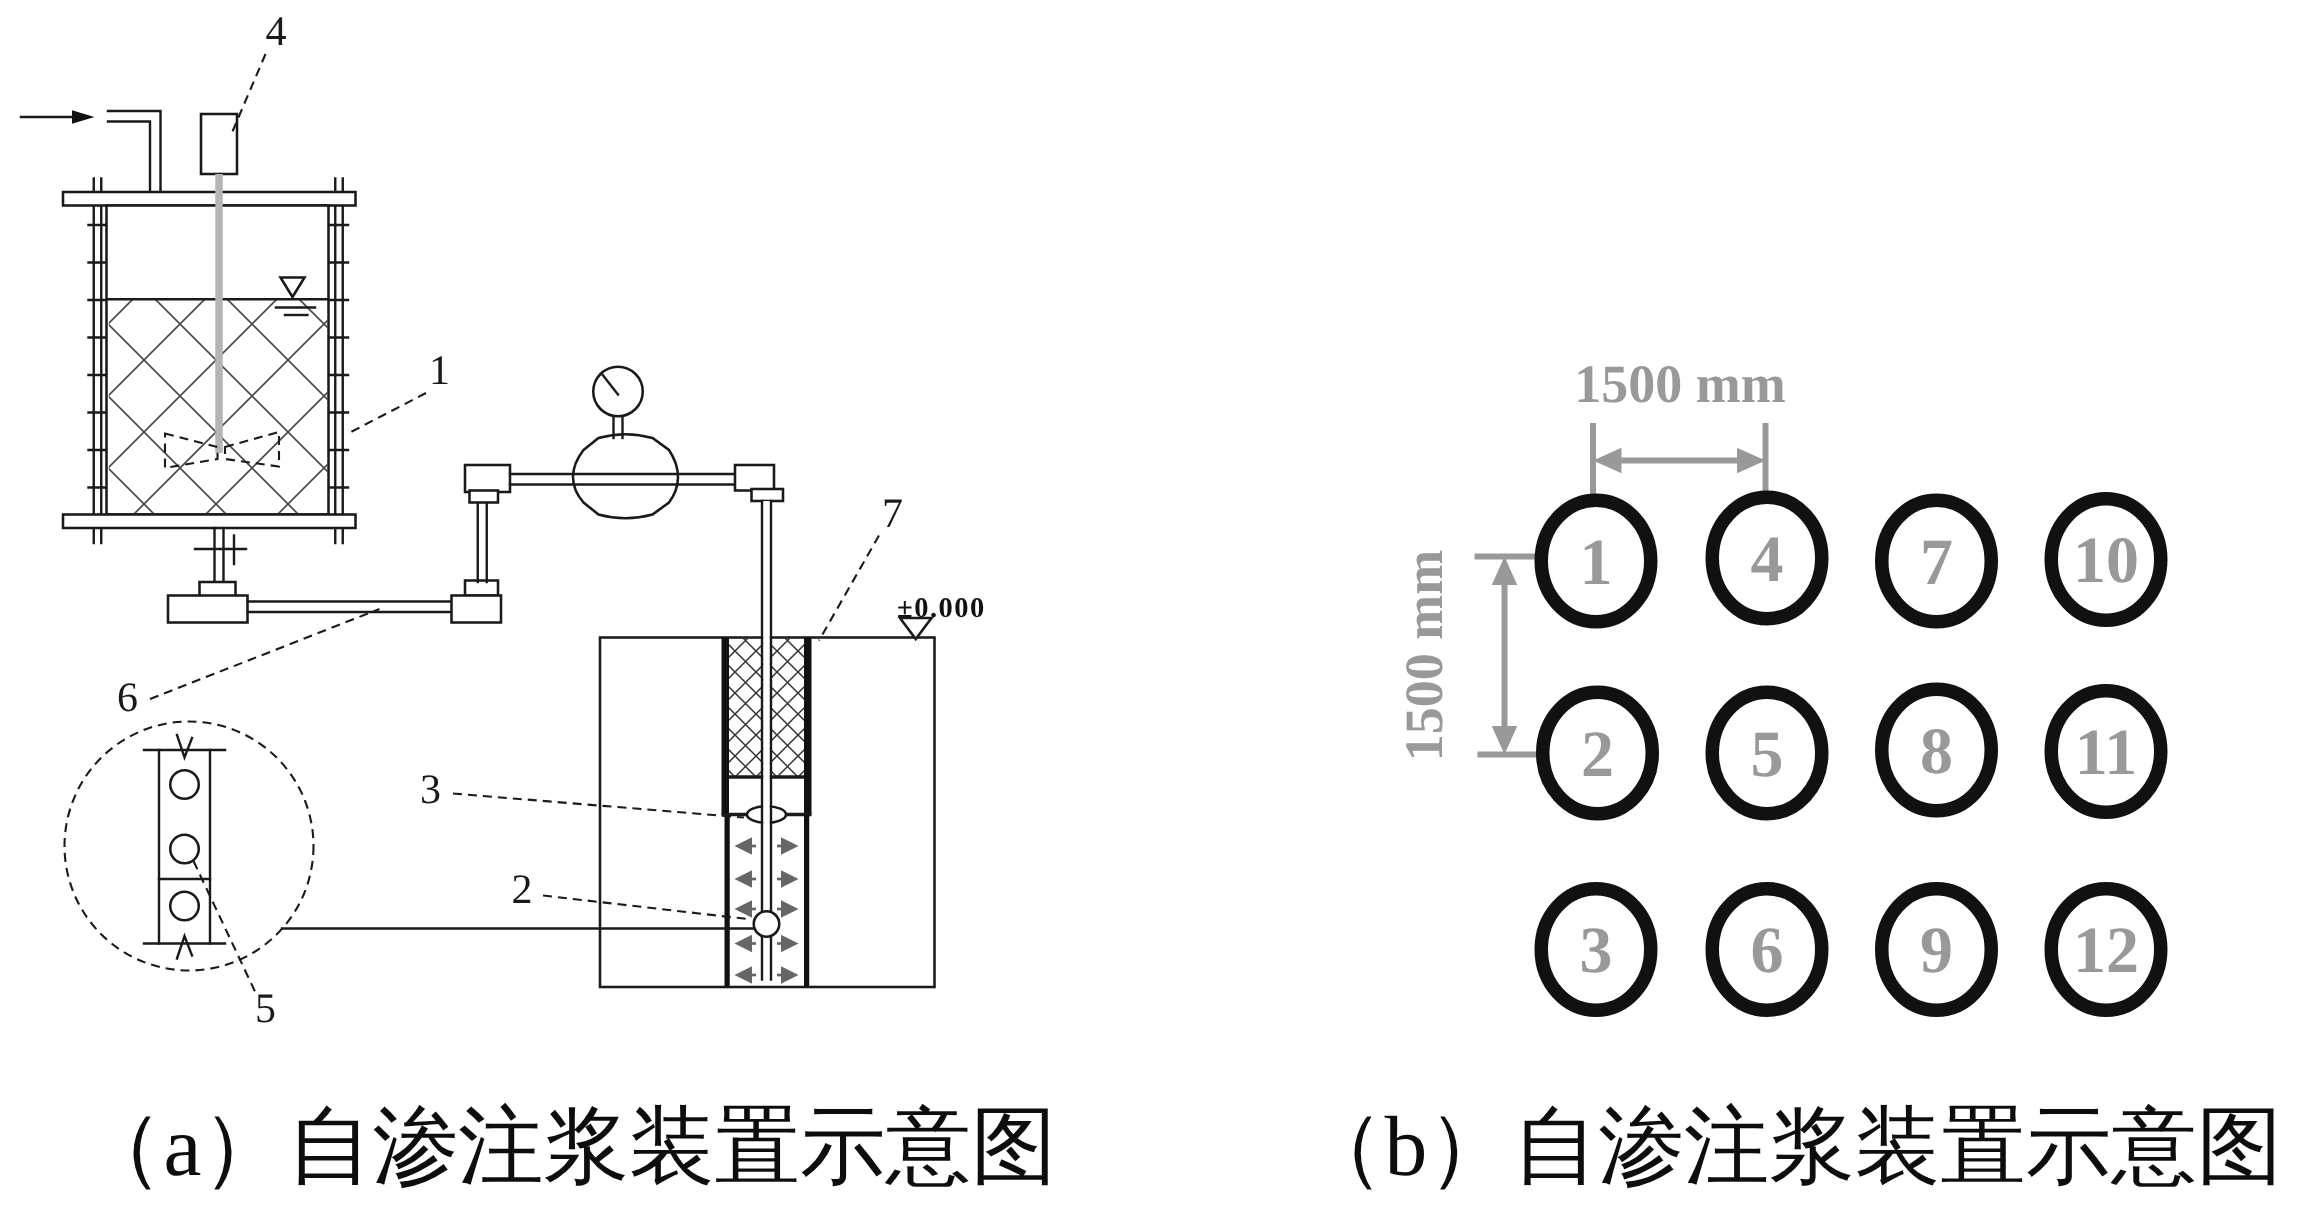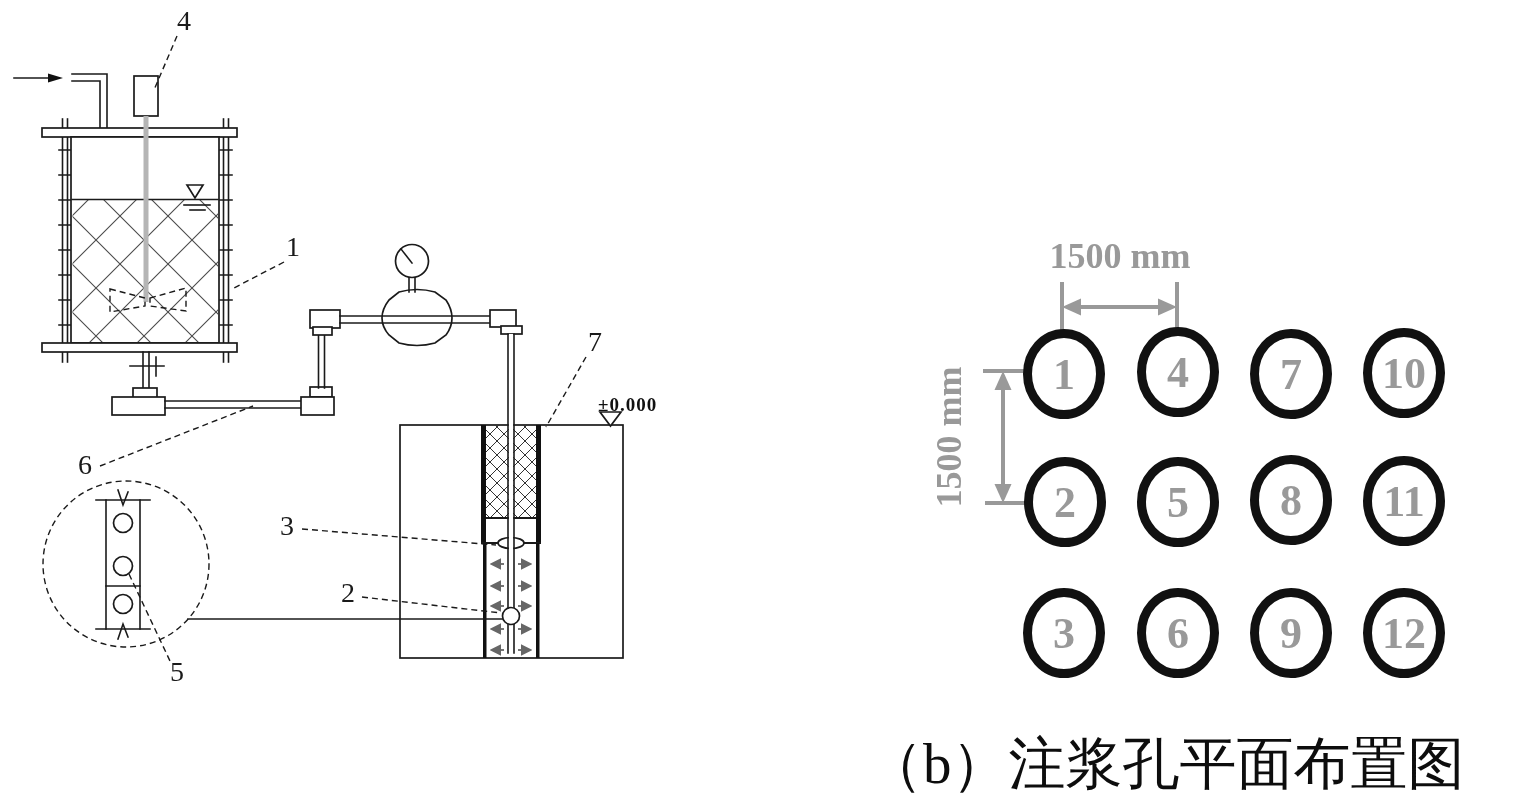--- a/index.html
+++ b/index.html
@@ -261,6 +261,7 @@
   </g>
 </svg>
 
+<div class="caption caption-a">（a）自渗注浆装置示意图</div>
 <div class="caption caption-b">（b）注浆孔平面布置图</div>
 
 </div>

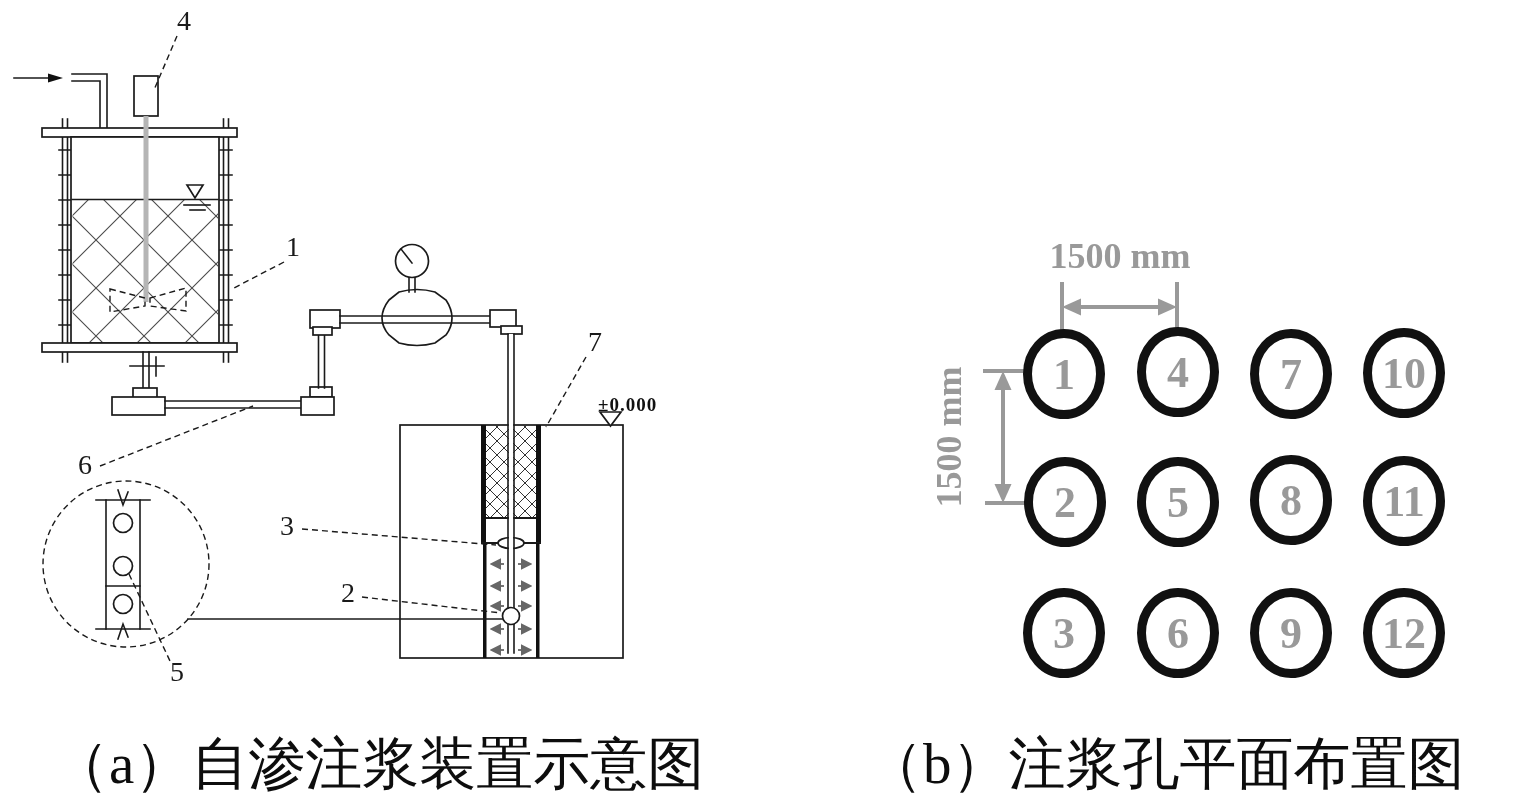--- a/index.html
+++ b/index.html
@@ -262,7 +262,7 @@
 </svg>
 
 <div class="caption caption-a">（a）自渗注浆装置示意图</div>
-<div class="caption caption-b">（b）注浆孔平面布置图</div>
+<div class="caption caption-b">（b）自渗注浆装置示意图</div>
 
 </div>
 

